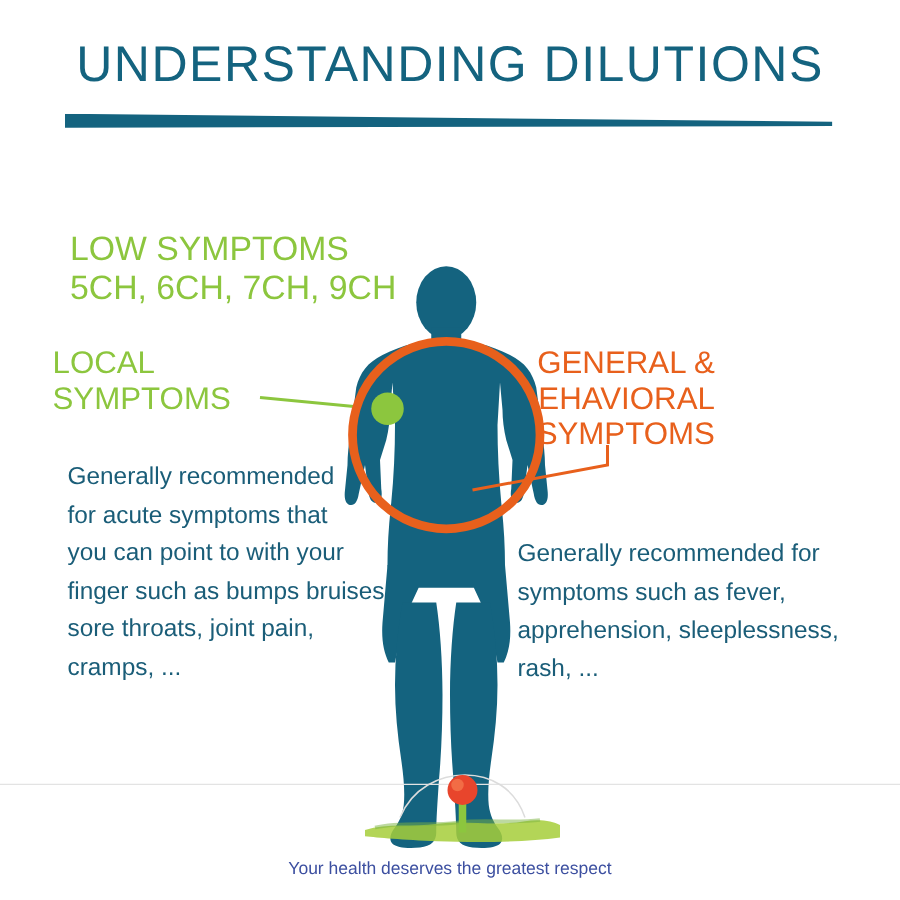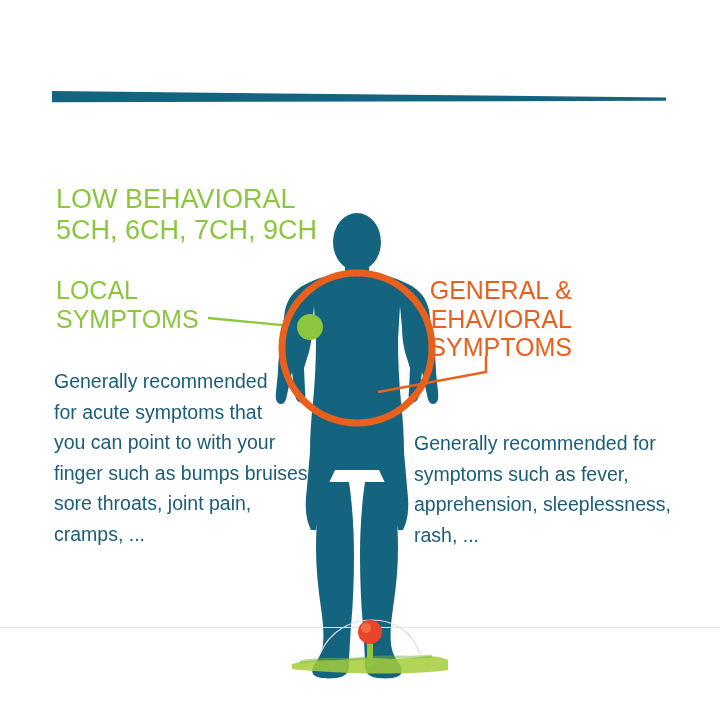--- a/index.html
+++ b/index.html
@@ -138,6 +138,7 @@
 
 <div class="poster">
 
+  <div class="title">UNDERSTANDING DILUTIONS</div>
   <div class="title-rule"></div>
 
   <div class="head-block head-low">LOW BEHAVIORAL

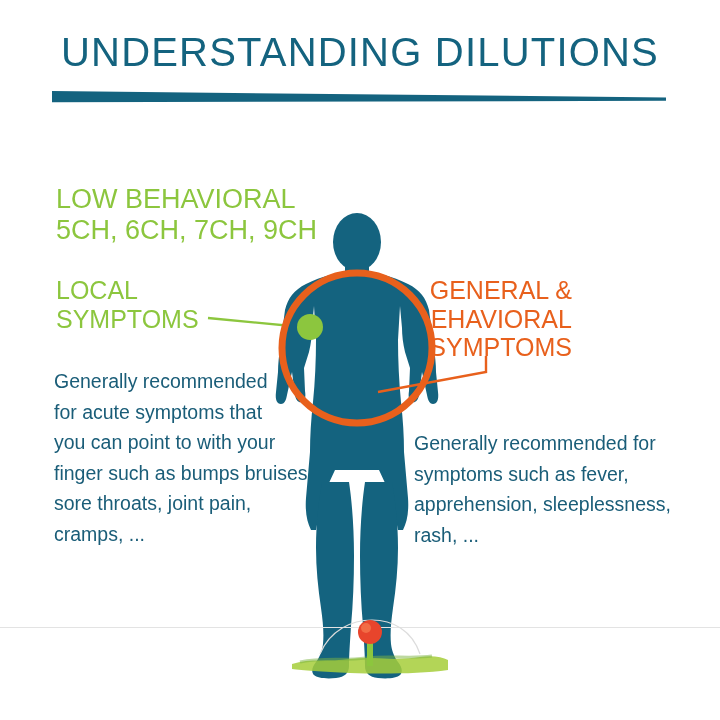--- a/index.html
+++ b/index.html
@@ -141,7 +141,7 @@
   <div class="title">UNDERSTANDING DILUTIONS</div>
   <div class="title-rule"></div>
 
-  <div class="head-block head-low">LOW BEHAVIORAL
+  <div class="head-block head-low">LOW SYMPTOMS
 5CH, 6CH, 7CH, 9CH</div>
 
   <div class="head-block head-local">LOCAL

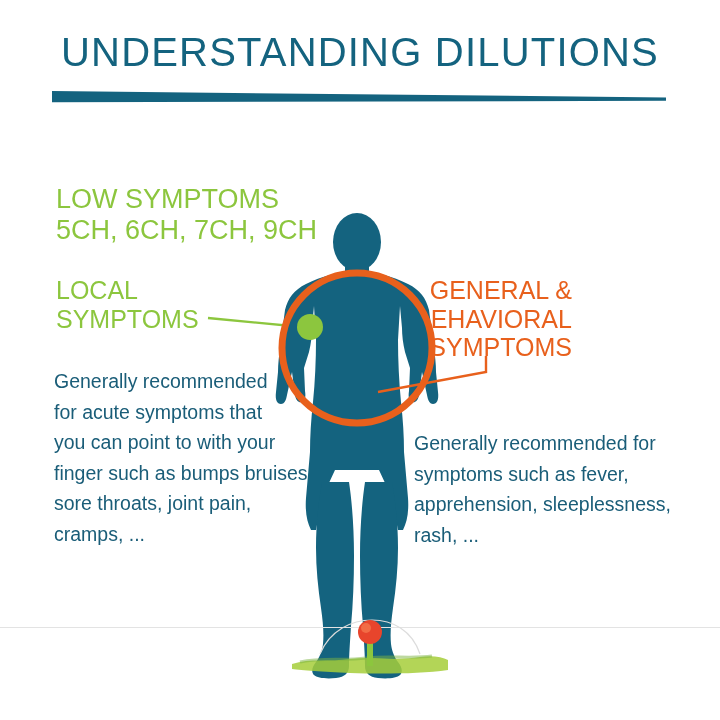--- a/index.html
+++ b/index.html
@@ -64,7 +64,7 @@
     color: #e8601c;
   }
   .head-local {
-    left: 56px;
+    left: 42px;
     top: 276px;
     font-size: 25px;
     color: #8cc63e;

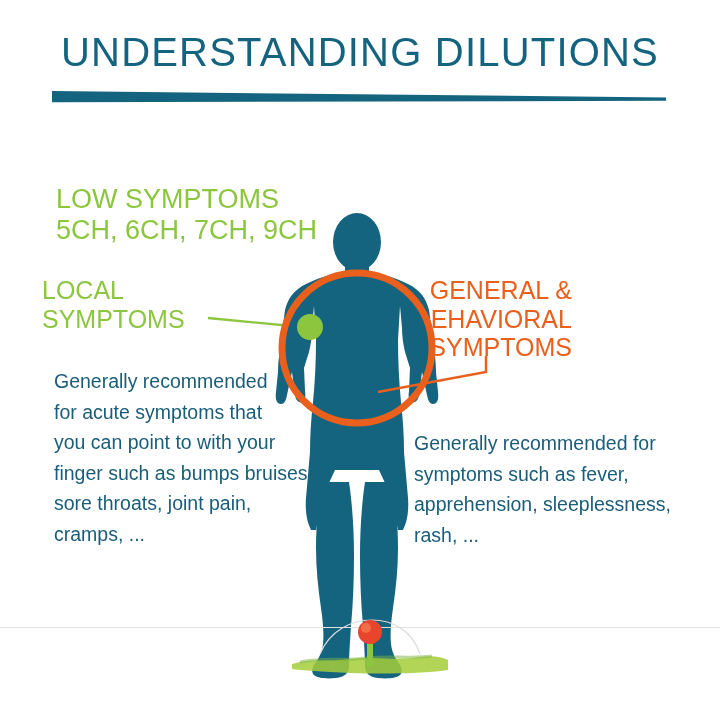--- a/index.html
+++ b/index.html
@@ -270,6 +270,7 @@
     
   </div>
 
+  <div class="tagline">Your health deserves the greatest respect</div>
 
 </div>
 

